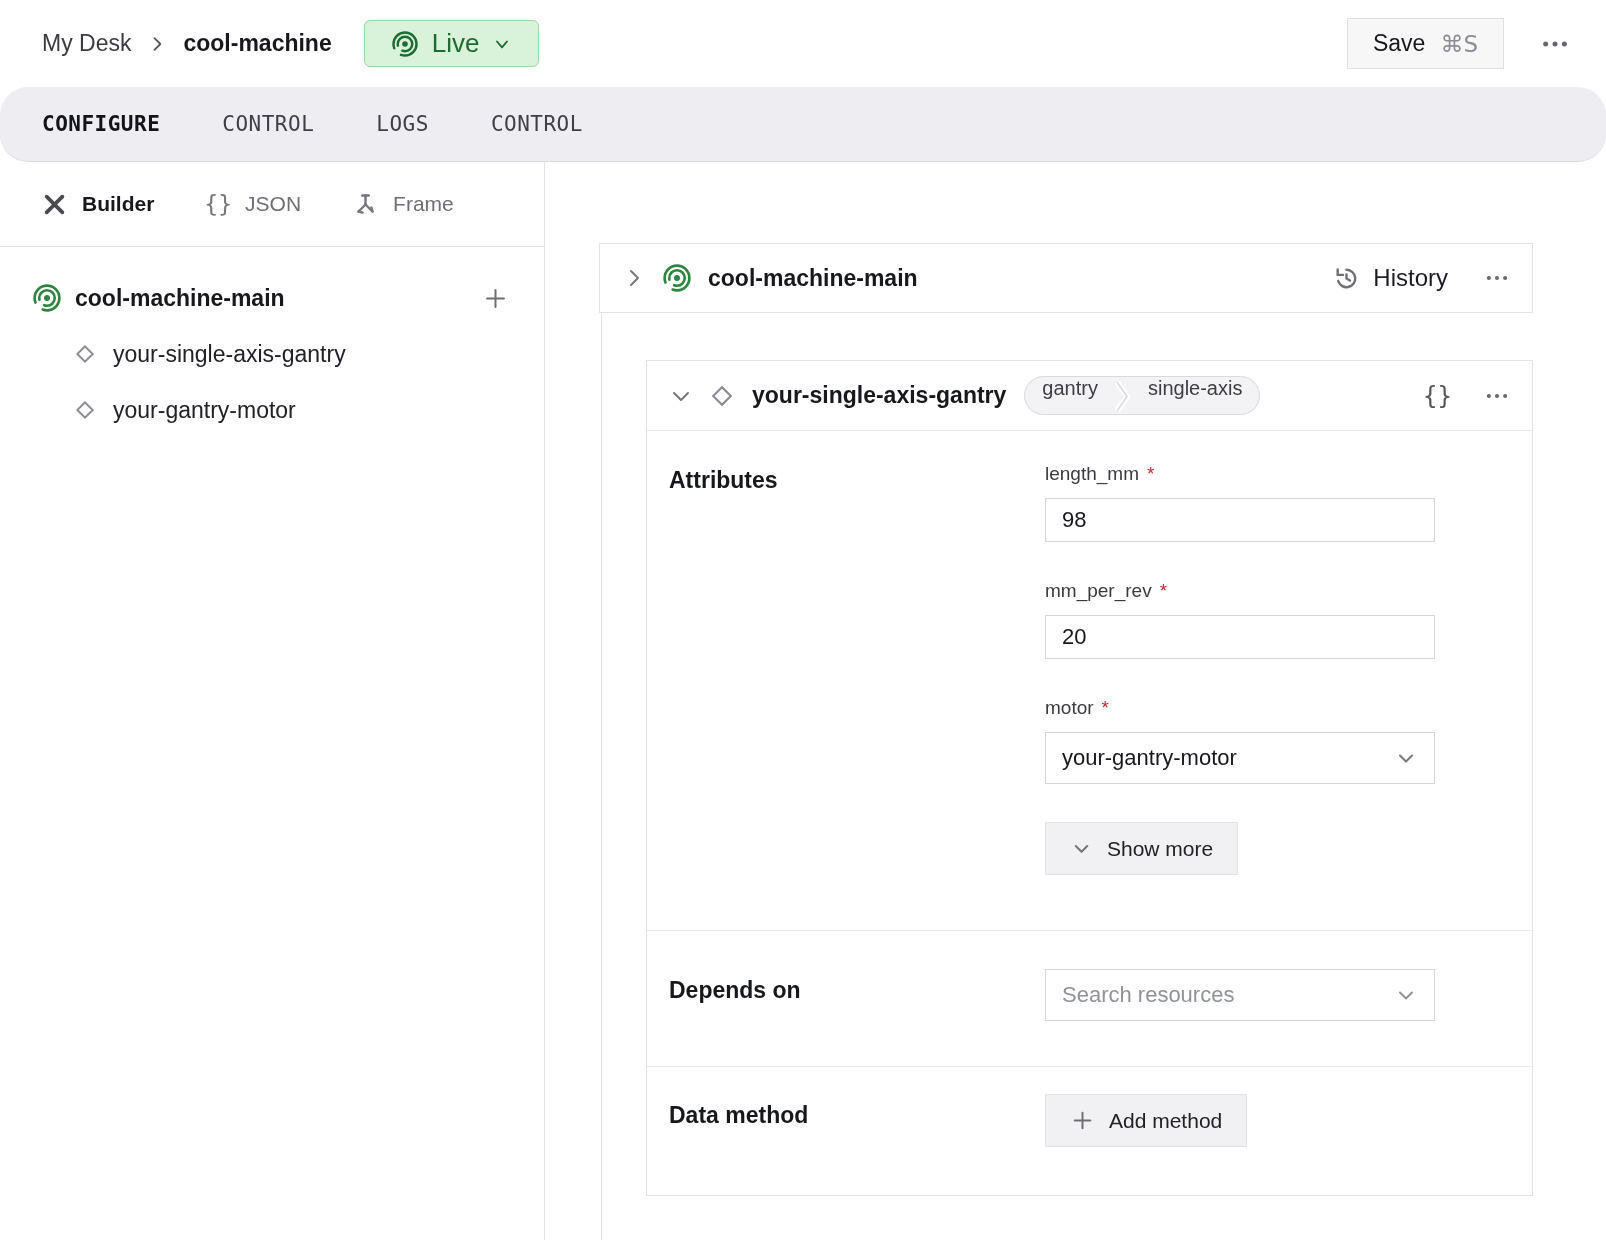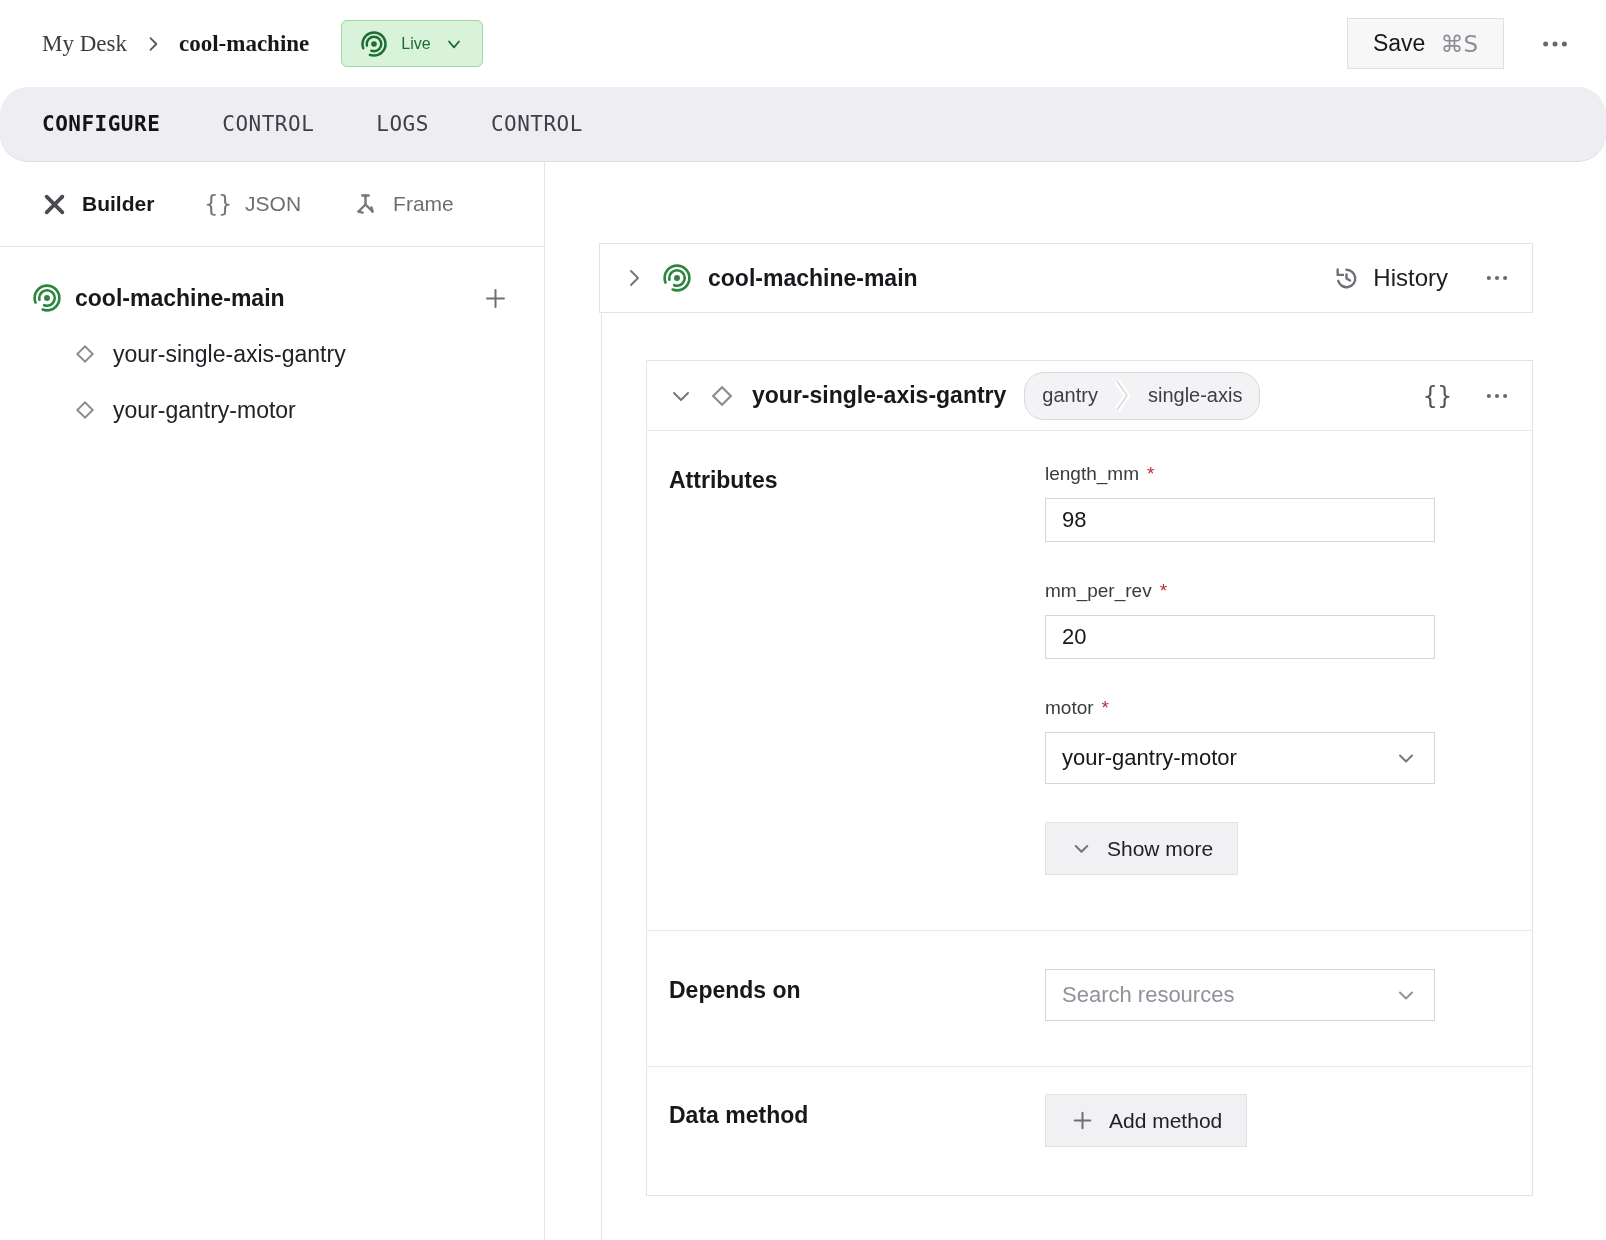--- a/index.html
+++ b/index.html
@@ -13,7 +13,7 @@
 
   
   .topbar { height:87px; display:flex; align-items:center; padding:0 36px 0 42px; background:#fff; }
-  .breadcrumb { display:flex; align-items:center; gap:16px; font-size:23px;font-family:Liberation Serif, serif; }
+  .breadcrumb { display:flex; align-items:center; gap:16px; font-size:23px; }
   .crumb-parent { color:#3a3b41; }
   .crumb-current { font-weight:700; color:#17181c; }
   .live-badge {

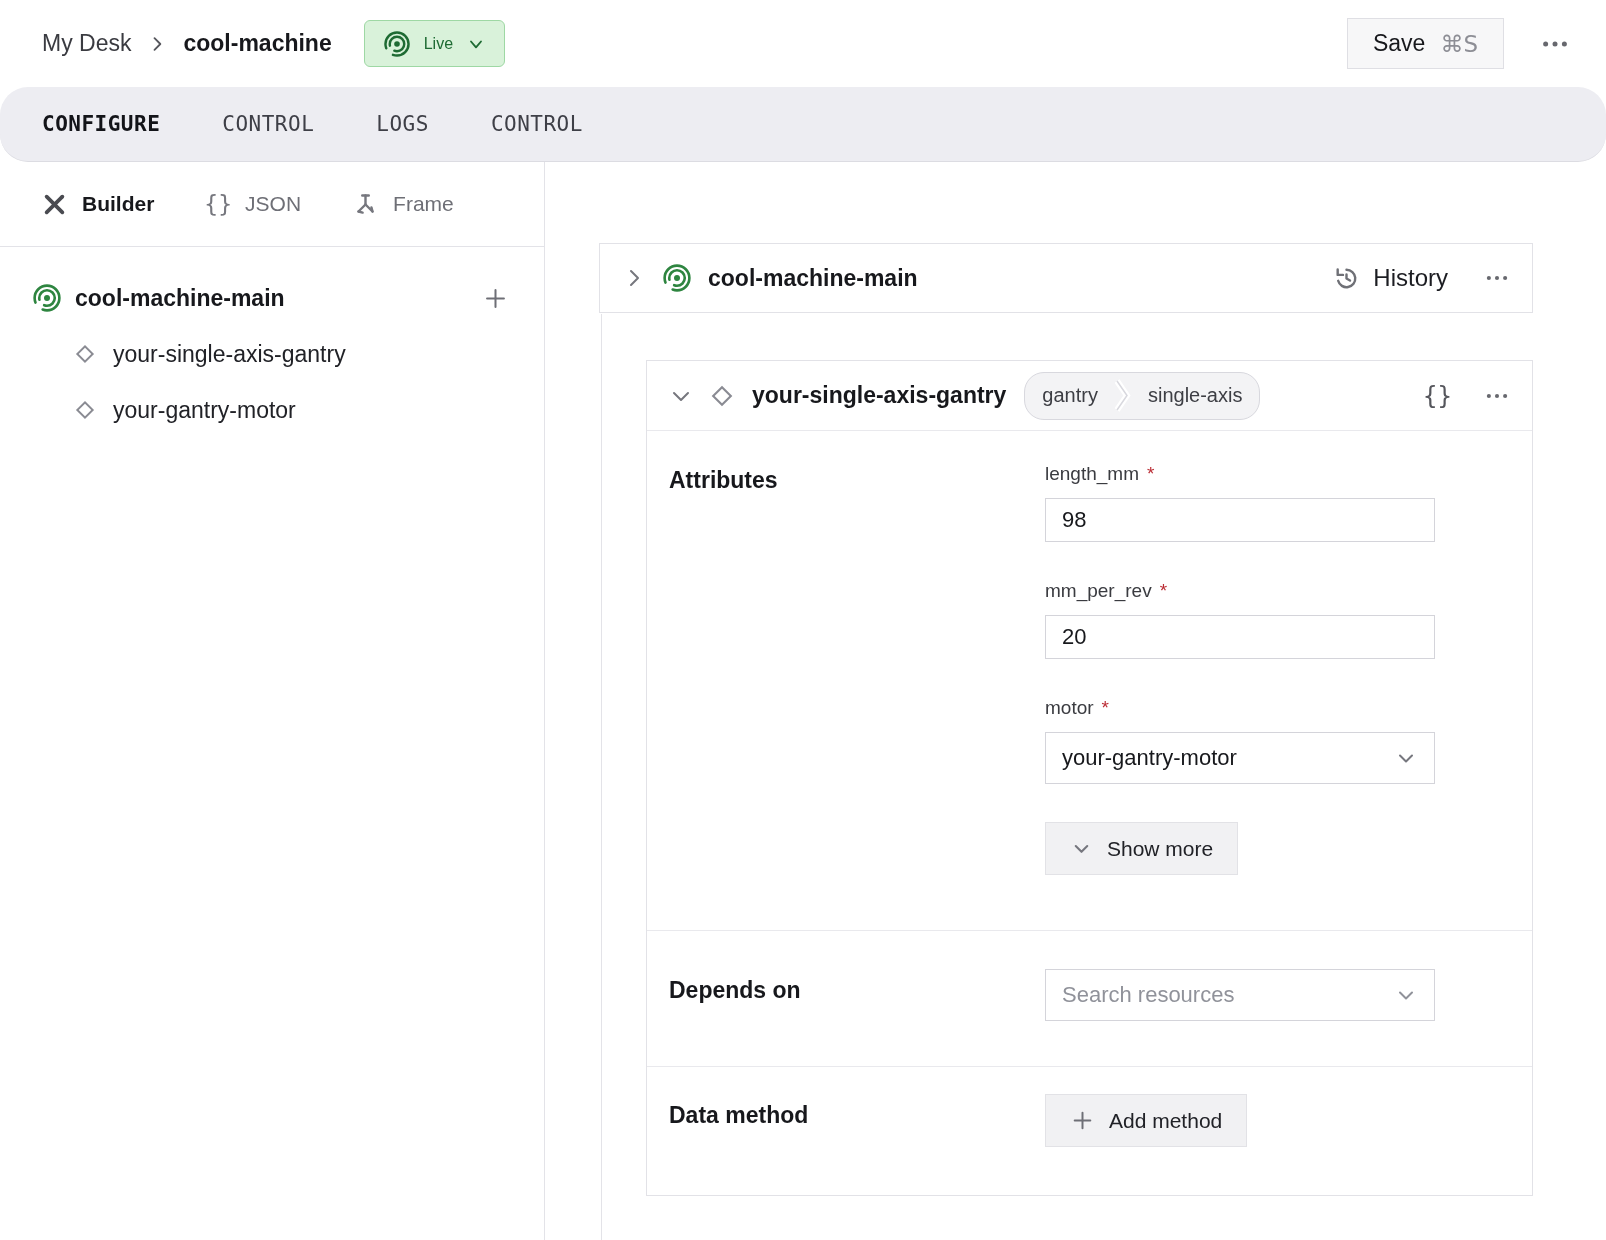--- a/index.html
+++ b/index.html
@@ -19,7 +19,7 @@
   .live-badge {
     margin-left:32px; display:flex; align-items:center; gap:13px;
     background:#d9f2da; border:1px solid #9ed8a4; border-radius:6px;
-    height:47px; padding:0 18px; color:#1e6b33; font-size:16px;
+    height:47px; padding:0 26px; color:#1e6b33; font-size:26px;
   }
   .topbar-right { margin-left:auto; display:flex; align-items:center; gap:36px; }
   .save-btn {

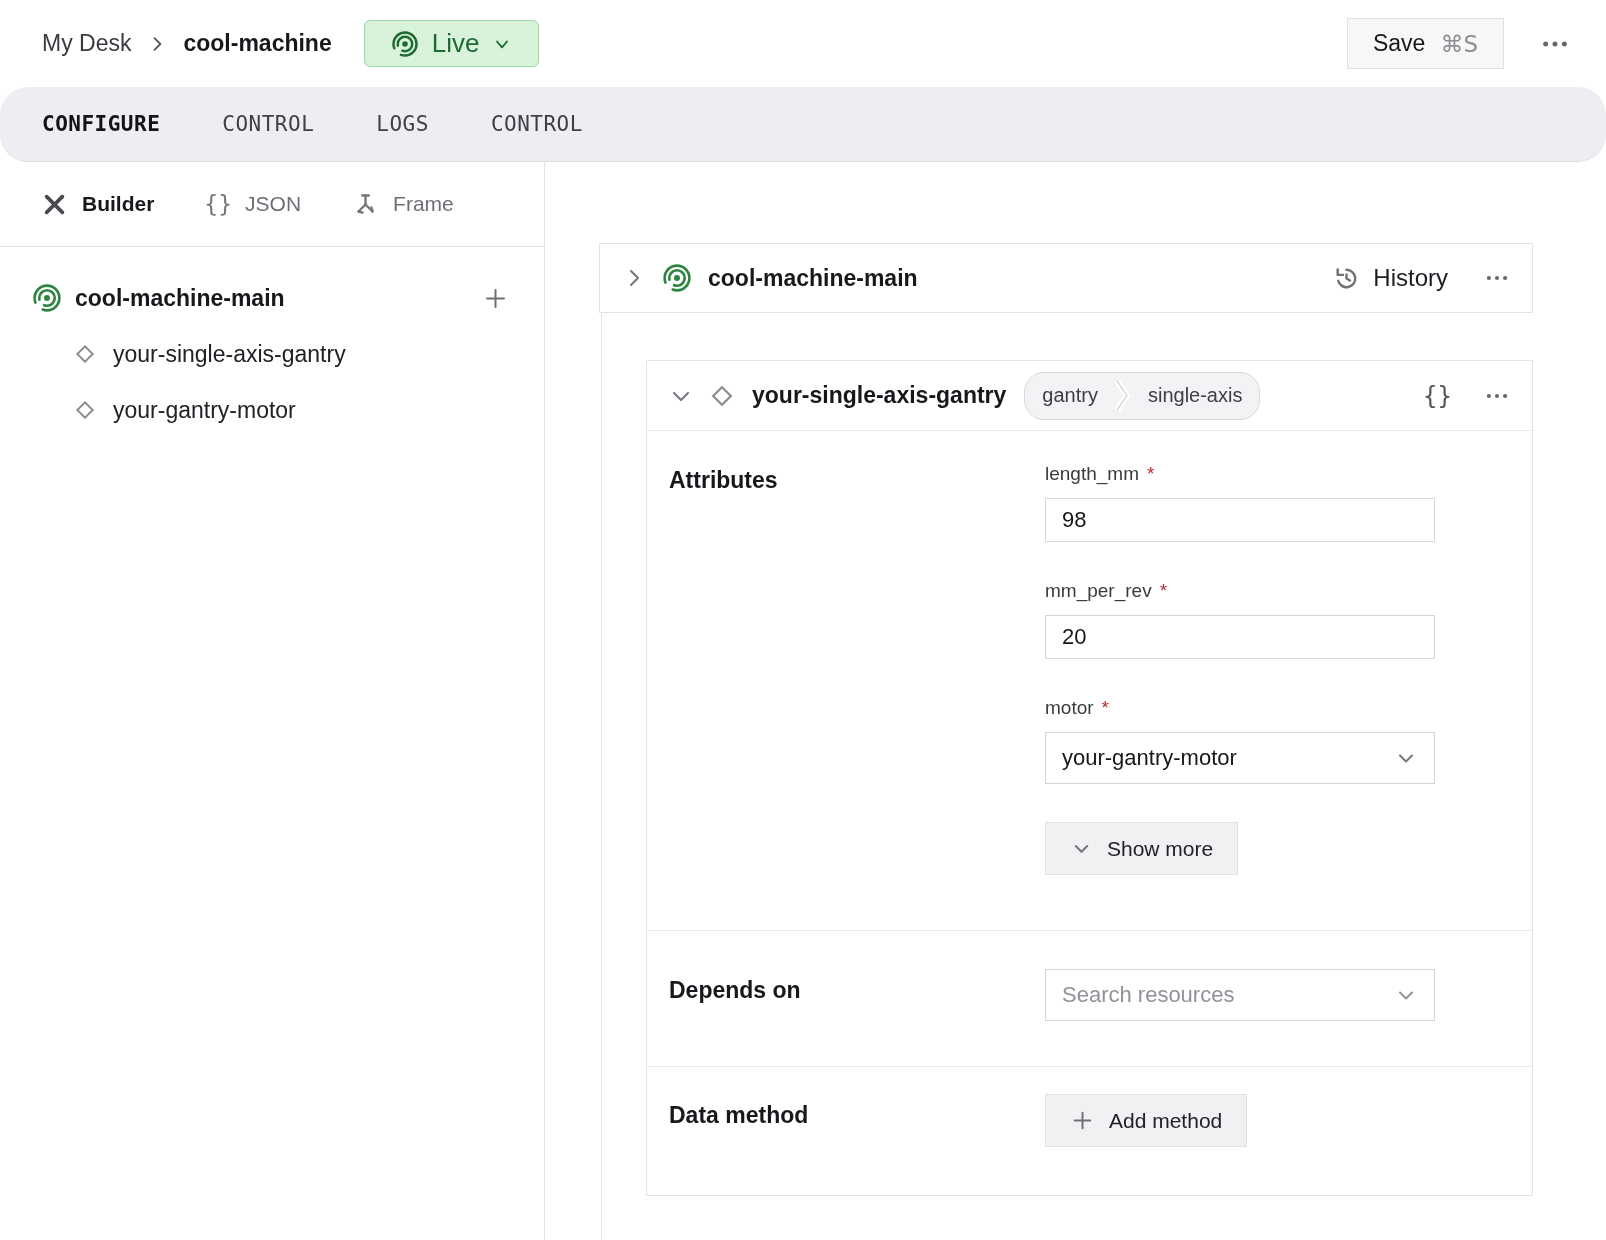--- a/index.html
+++ b/index.html
@@ -76,7 +76,7 @@
   .comp-header { height:70px; border-bottom:1px solid #e9e9ed; display:flex; align-items:center; padding:0 22px; }
   .comp-title { font-weight:700; font-size:23px; margin-left:15px; color:#17181c; }
   .badge-pill {
-    margin-left:18px; display:flex; align-items:center; height:48px;
+    margin-left:18px; display:flex; align-items:flex-start; height:39px;
     border:1px solid #d8d8de; border-radius:20px; background:#f3f3f5;
     overflow:hidden; font-size:20px; color:#3d3e44;
   }

